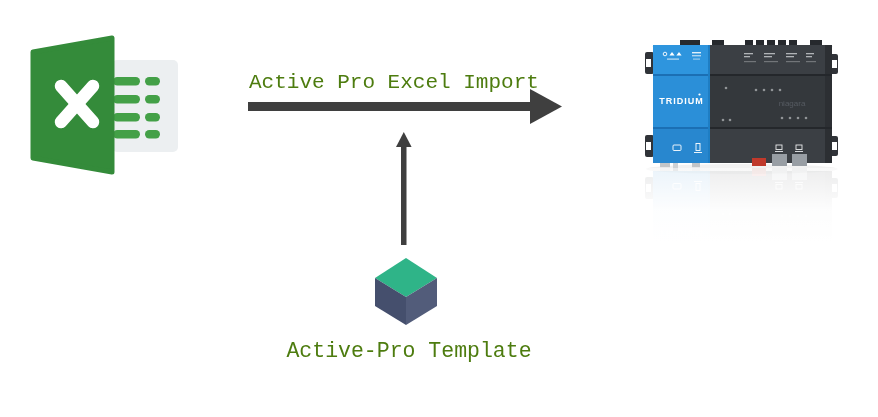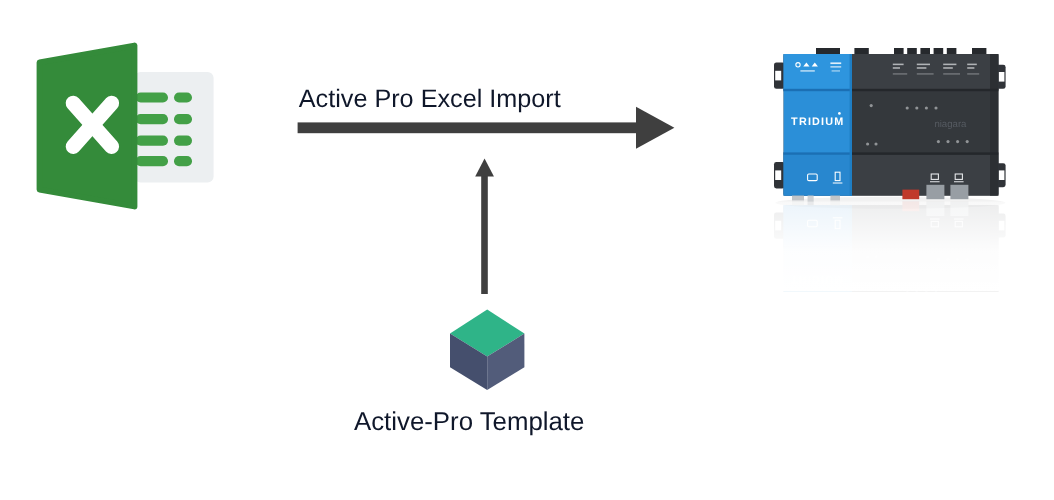--- a/index.html
+++ b/index.html
@@ -9,8 +9,8 @@
   }
   .abs{position:absolute;}
   .label{
-    color:#0f172a;white-space:nowrap;
-    font-family:Liberation Sans, sans-serif;
+    color:#4d7c0f;white-space:nowrap;
+    font-family:Liberation Mono, monospace;
     text-align:right;
   }
   #import-label{left:249px;top:71px;font-size:21px;}

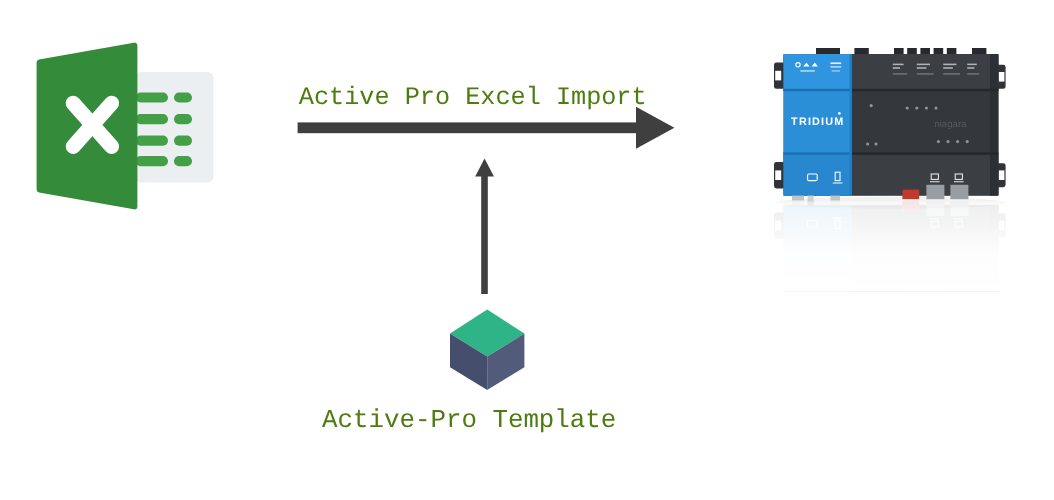--- a/index.html
+++ b/index.html
@@ -14,7 +14,7 @@
     text-align:right;
   }
   #import-label{left:249px;top:71px;font-size:21px;}
-  #template-label{left:391px;top:339px;font-size:21.5px;transform:translateX(-50%);}
+  #template-label{left:409px;top:339px;font-size:21.5px;transform:translateX(-50%);}
   #excel-icon{left:28px;top:30px;}
   #import-arrow{left:246px;top:88px;}
   #template-arrow{left:390px;top:130px;}

